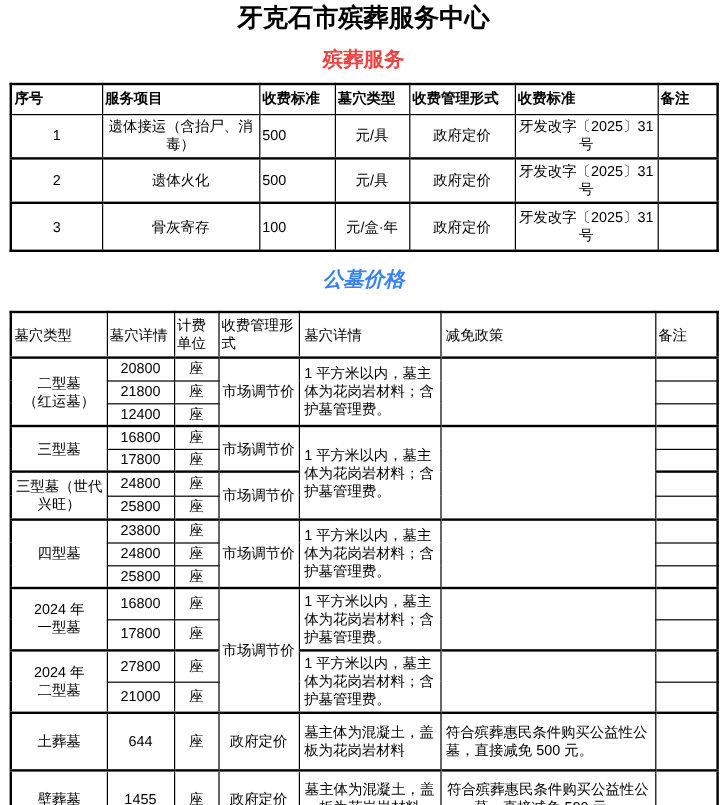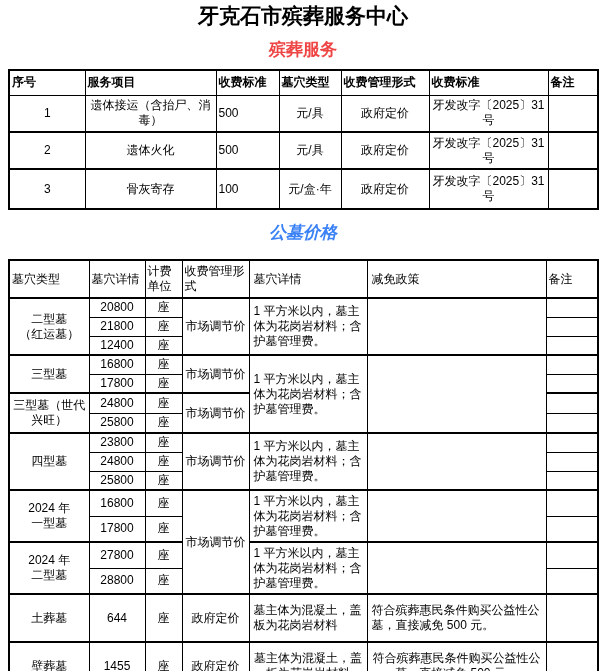--- a/index.html
+++ b/index.html
@@ -204,7 +204,7 @@
         <td class="c"></td>
       </tr>
       <tr class="h26">
-        <td class="c">28800</td>
+        <td class="c">21000</td>
         <td class="c">座</td>
         <td class="c"></td>
       </tr>

